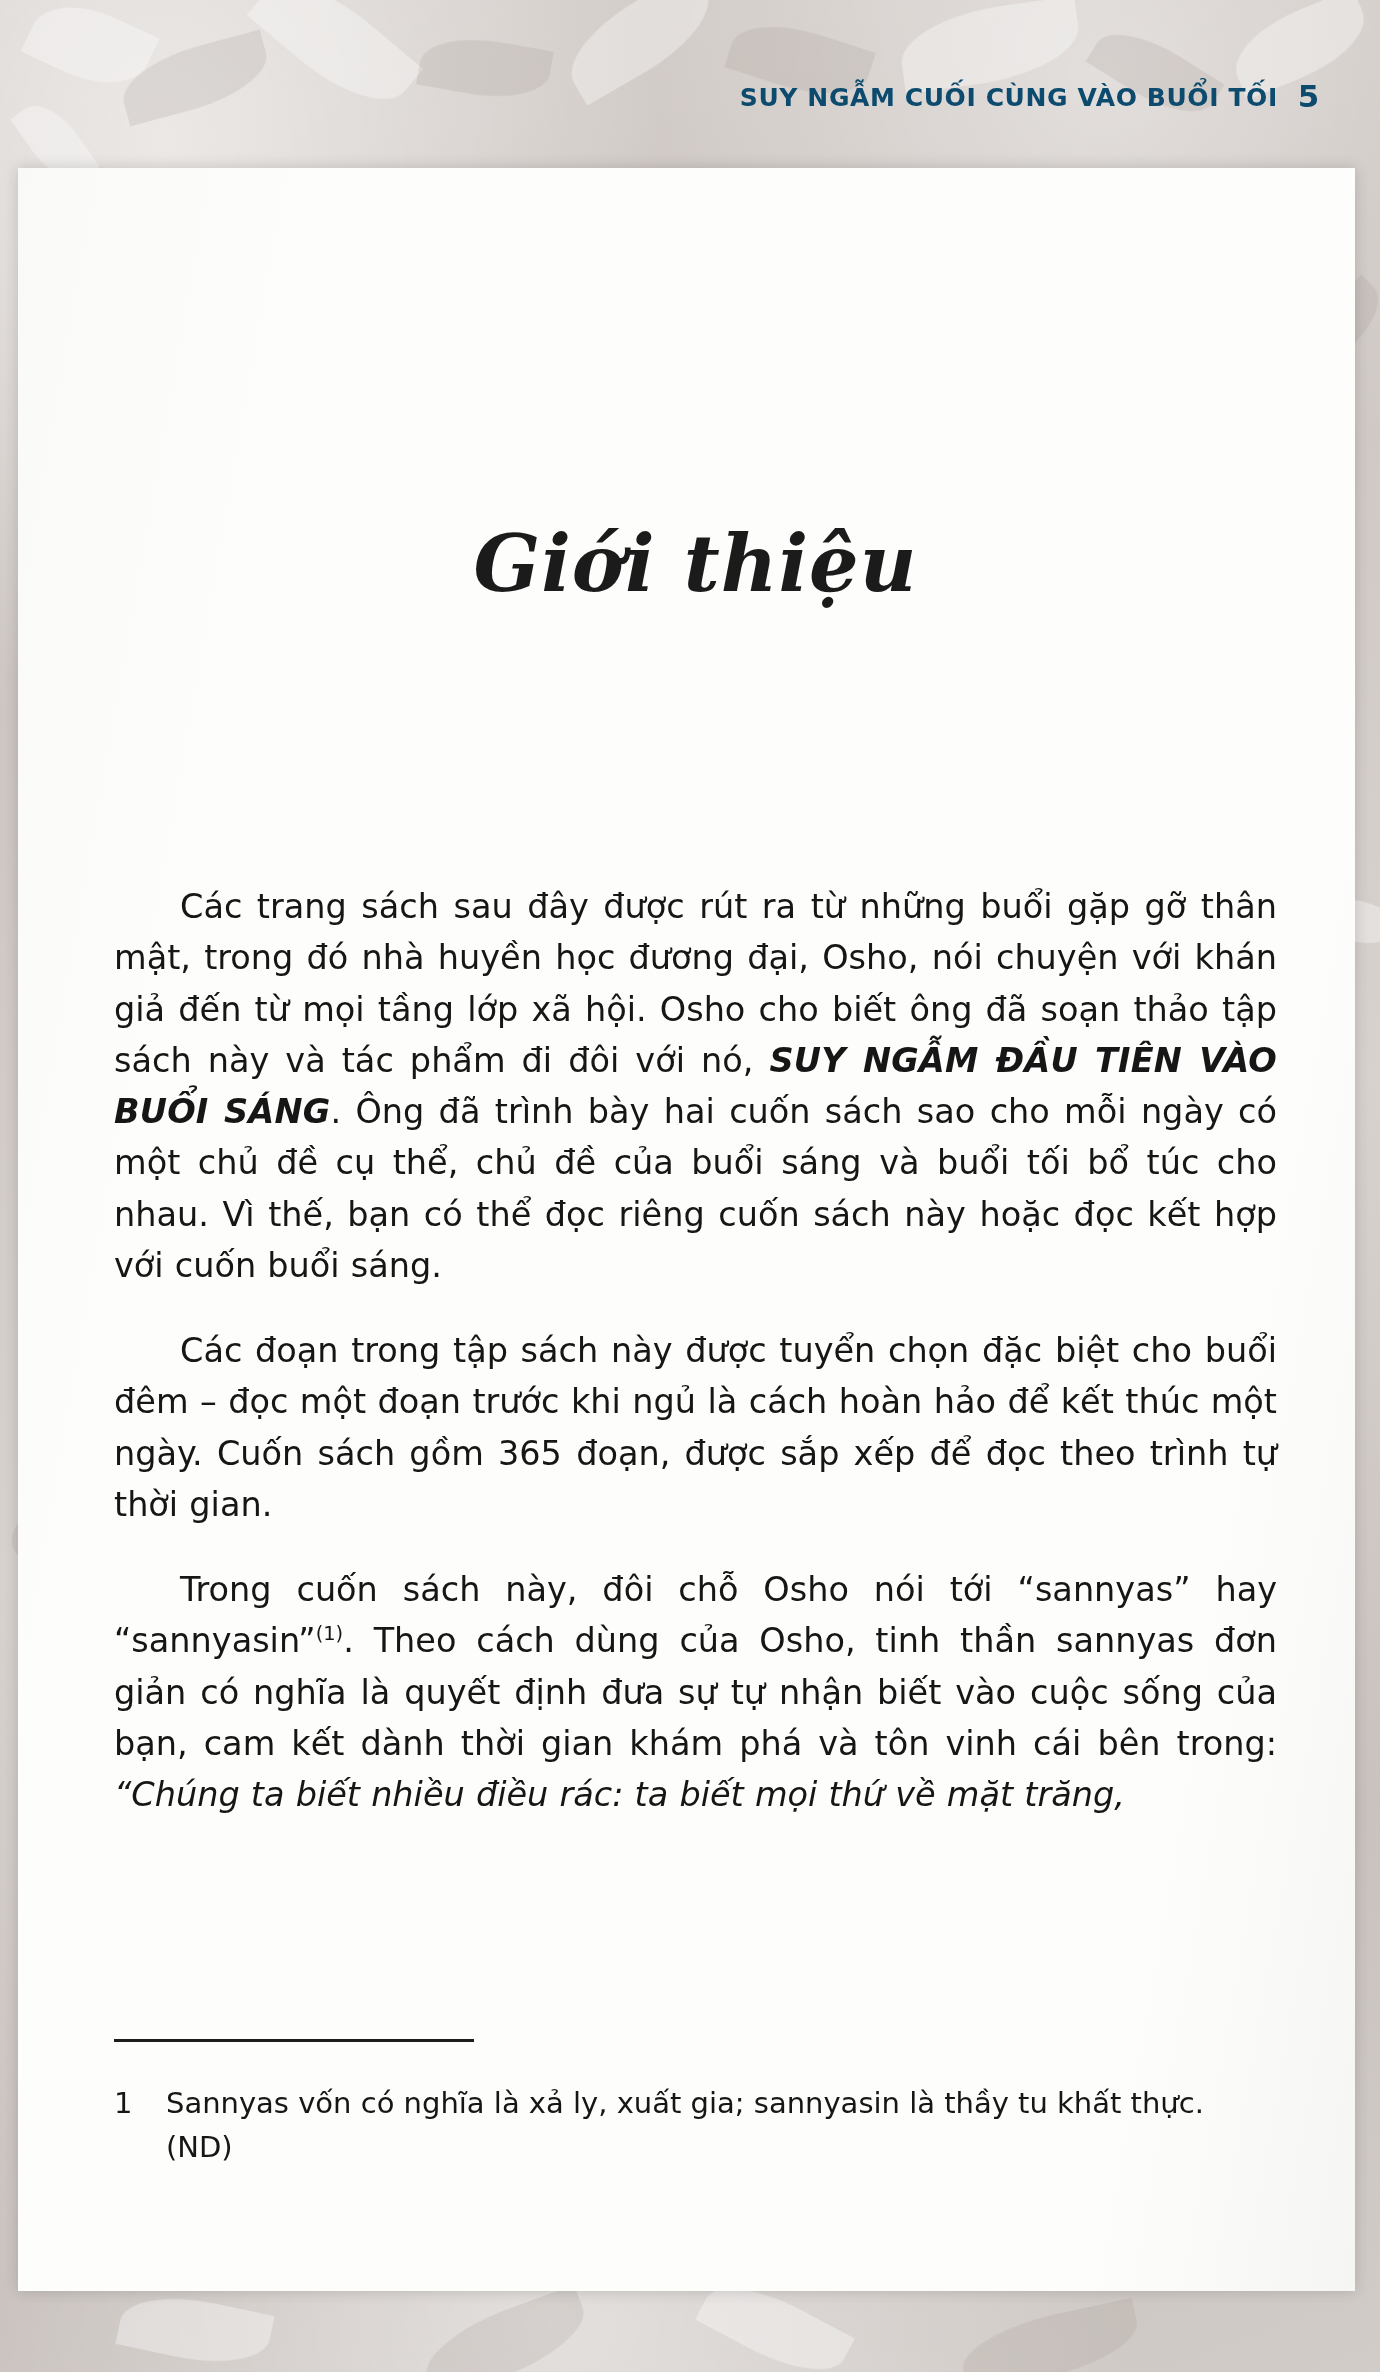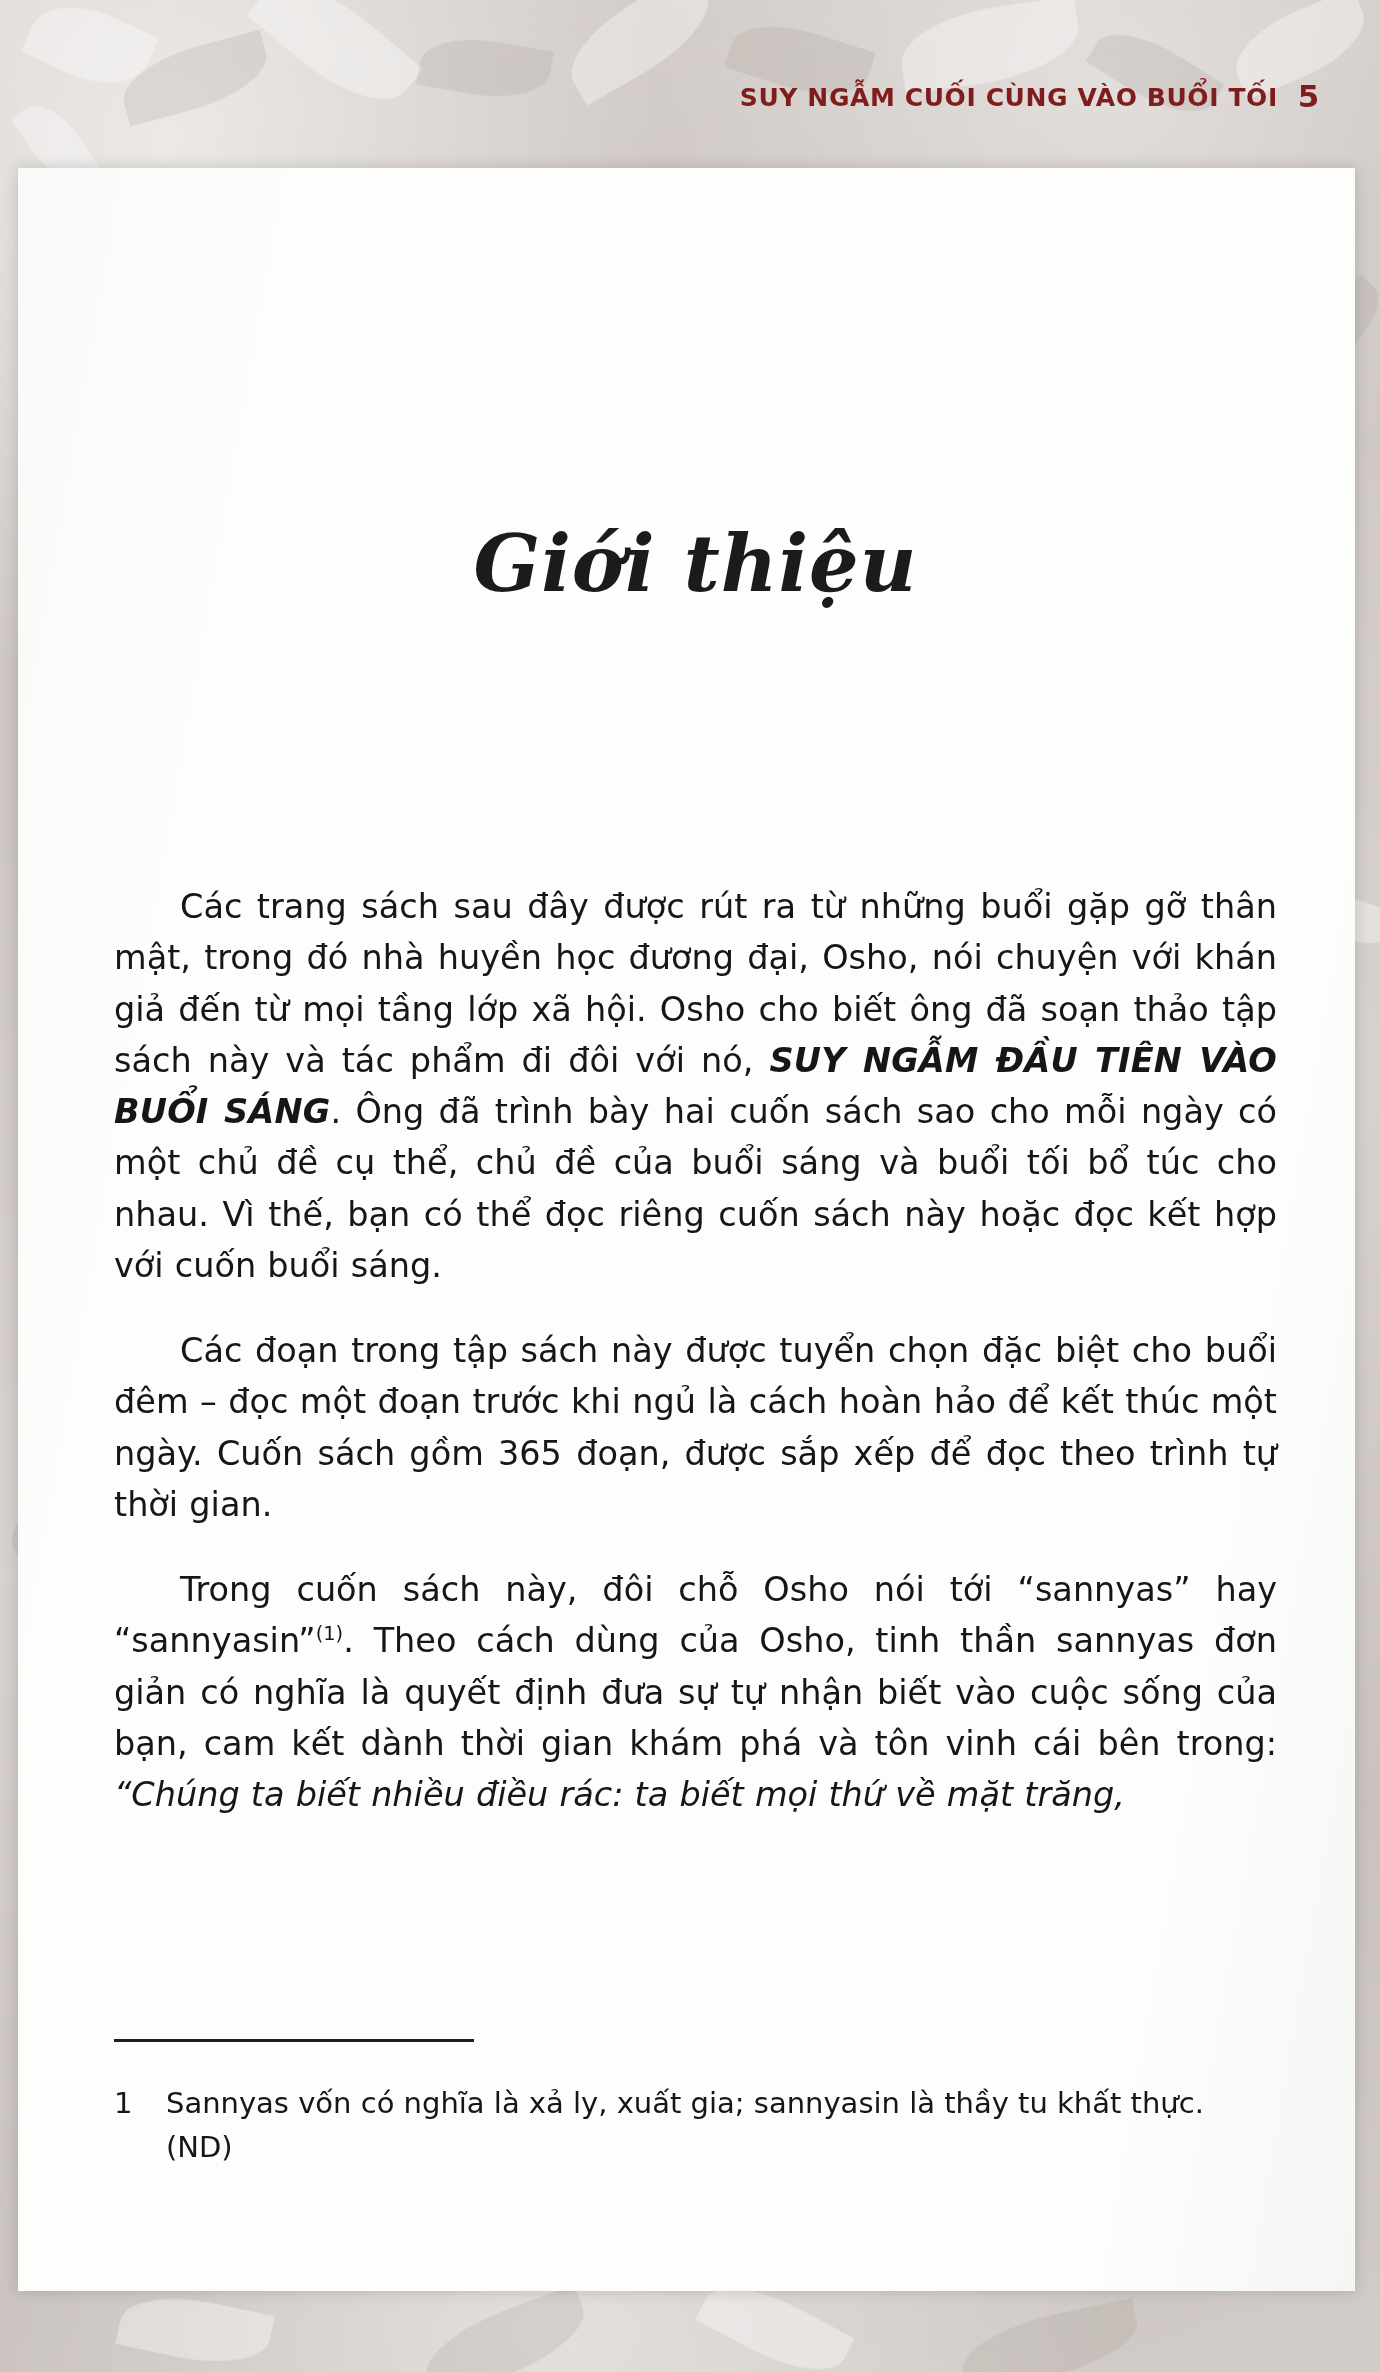--- a/index.html
+++ b/index.html
@@ -43,7 +43,7 @@
     left: 0;
     right: 60px;
     text-align: right;
-    color: #7f1d1d;
+    color: #0c4a6e;
     font-size: 25px;
     letter-spacing: 0.6px;
     font-weight: 700;

